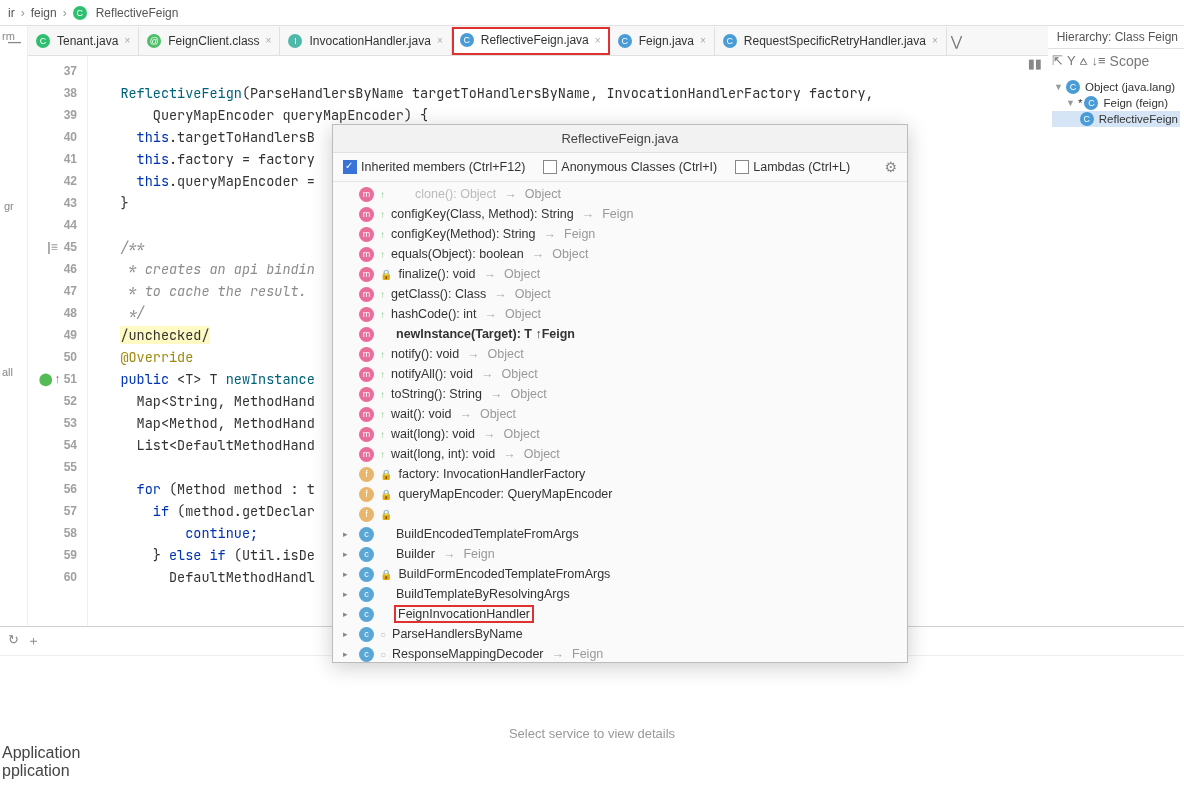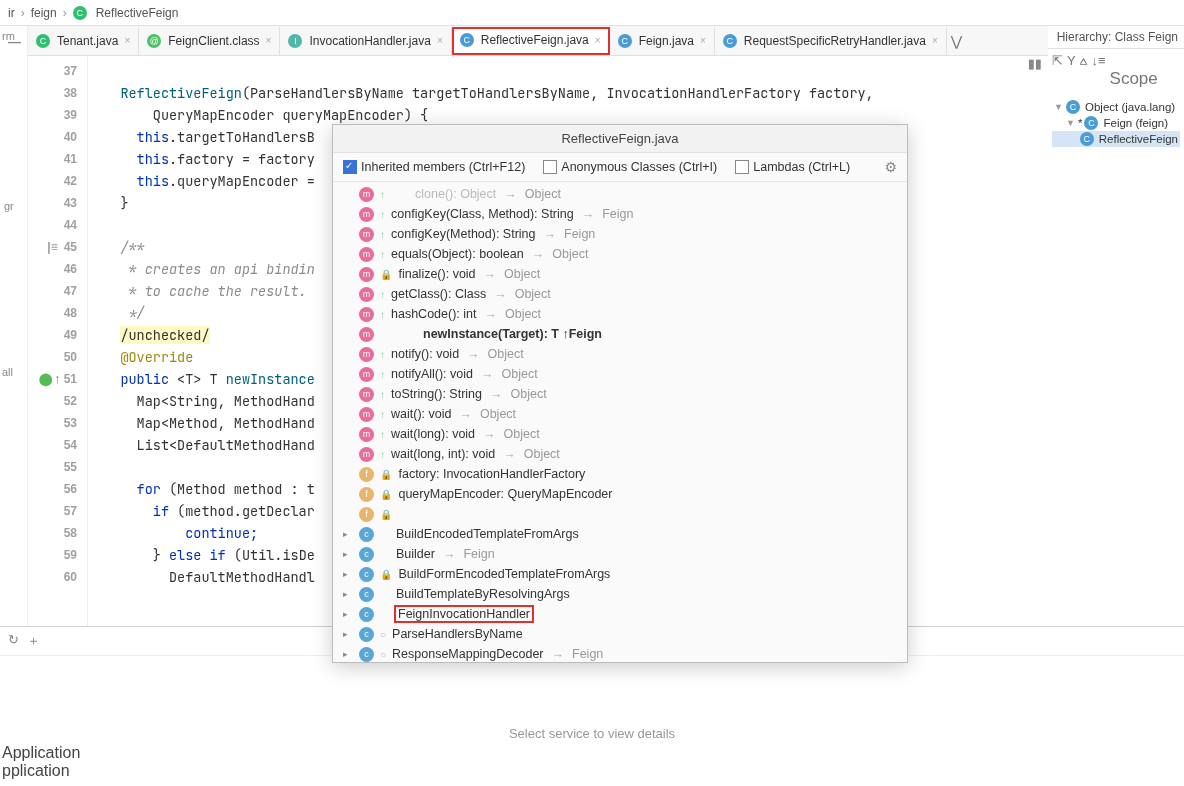--- a/index.html
+++ b/index.html
@@ -170,7 +170,7 @@
       <span>Y</span>
       <span>⩟</span>
       <span>↓≡</span>
-      <span style="font-size:17px;margin-top:16px;">Scope</span>
+      <span style="font-size:14px;">Scope</span>
     </div>
     <div class="hierarchy" style="border:none; flex:1;">
       <div class="h-node">

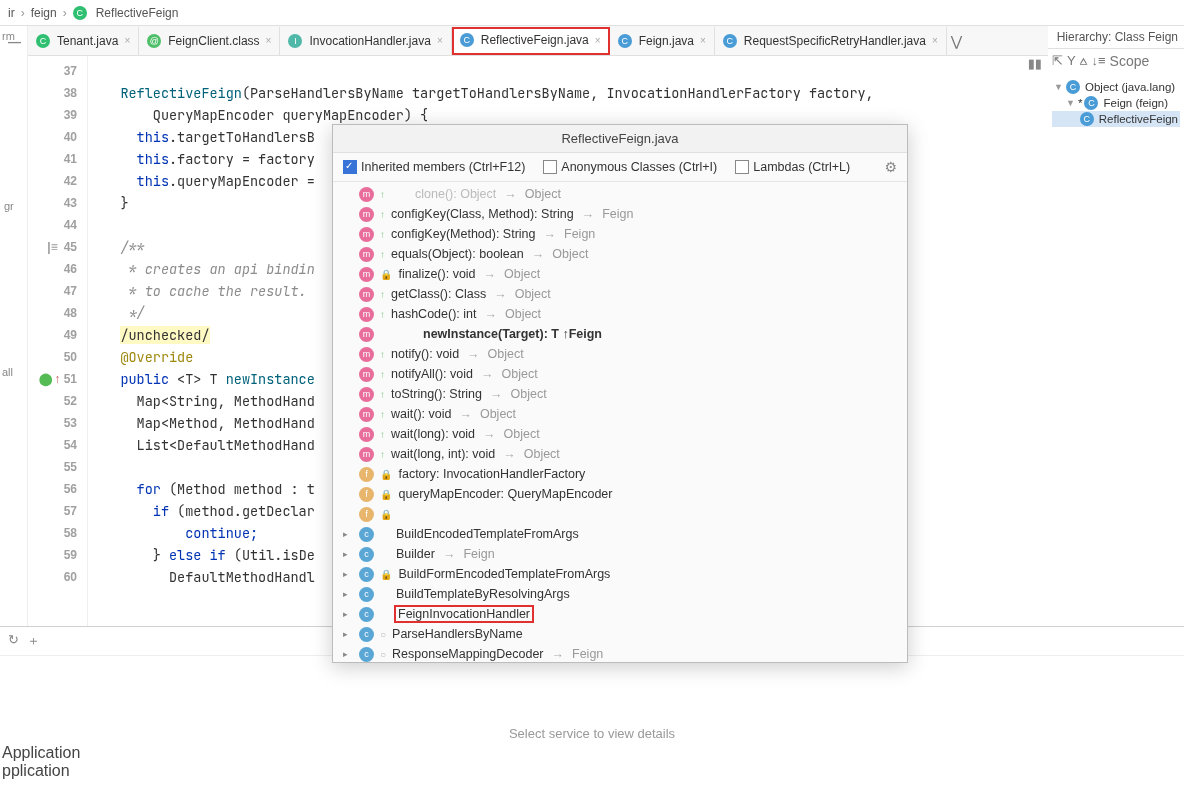--- a/index.html
+++ b/index.html
@@ -258,7 +258,7 @@
         <span class="tri"></span>
         <span class="micon m">m</span>
         <span style="width:10px;display:inline-block;"></span>
-        <span class="maintext" style="font-weight:600;margin-left:27px;">newInstance(Target<t>): T ↑Feign</t></span>
+        <span class="maintext" style="font-weight:600;">newInstance(Target<t>): T ↑Feign</t></span>
       </div>
       <div class="p-row">
         <span class="tri"></span>

